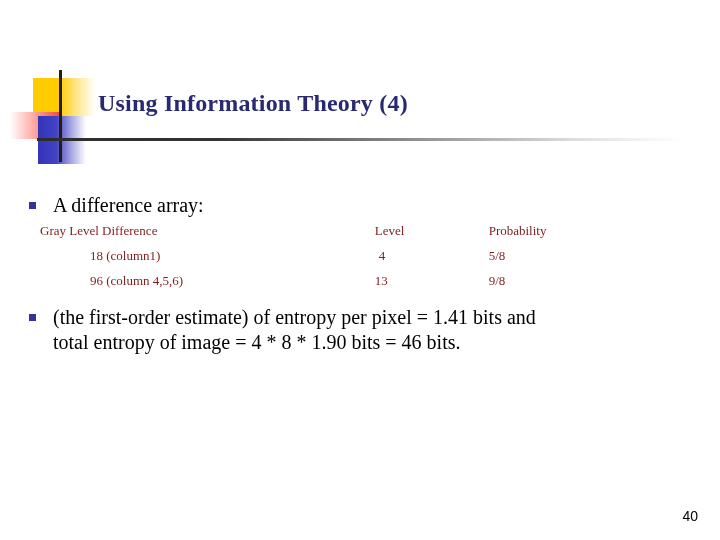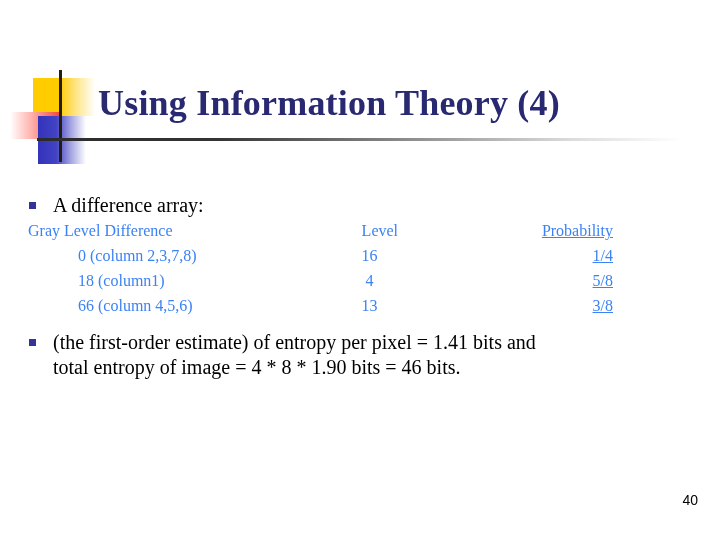--- a/index.html
+++ b/index.html
@@ -75,7 +75,7 @@
     top: 0;
     font-family: "Liberation Serif", "DejaVu Serif", serif;
     font-weight: bold;
-    font-size: 36px;
+    font-size: 24px;
     line-height: 34px;
     color: #292971;
     white-space: nowrap;

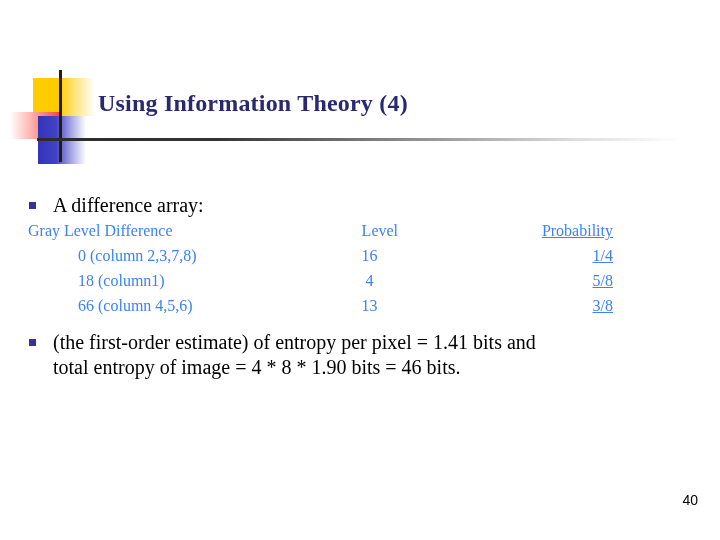--- a/index.html
+++ b/index.html
@@ -125,12 +125,12 @@
 
   
   #difference-table {
-    margin-left: 28px;
+    margin-left: 40px;
     width: 585px;
     border-collapse: collapse;
     font-family: "Liberation Serif", "DejaVu Serif", serif;
-    font-size: 16px;
-    color: #3b82f6;
+    font-size: 13px;
+    color: #7f1d1d;
   }
   #difference-table td,
   #difference-table th {

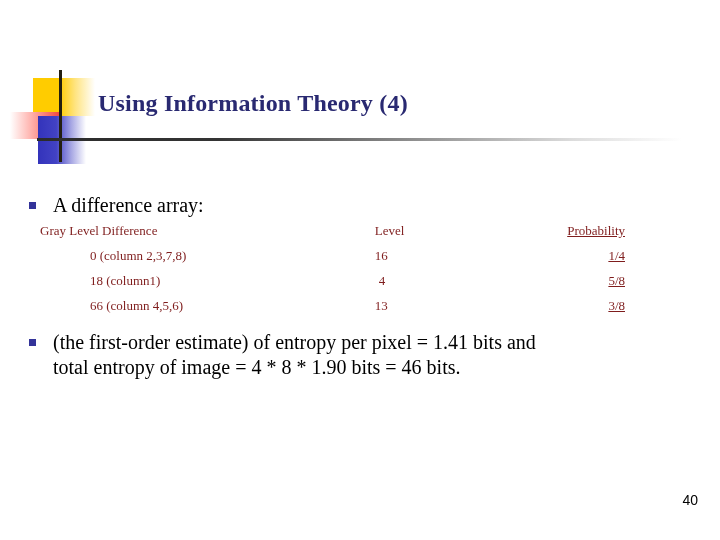--- a/index.html
+++ b/index.html
@@ -141,7 +141,7 @@
   }
   .col-level   { width: 300px; text-align: left; }
   .col-count   { width: 130px; text-align: left; padding-left: 32px !important; }
-  .col-prob    { width: 155px; text-align: right; text-decoration: underline; }
+  .col-prob    { width: 155px; text-align: left; }
   .level-indent { padding-left: 50px !important; }
   .count-indent-1 { padding-left: 32px !important; }
   .count-indent-2 { padding-left: 36px !important; }

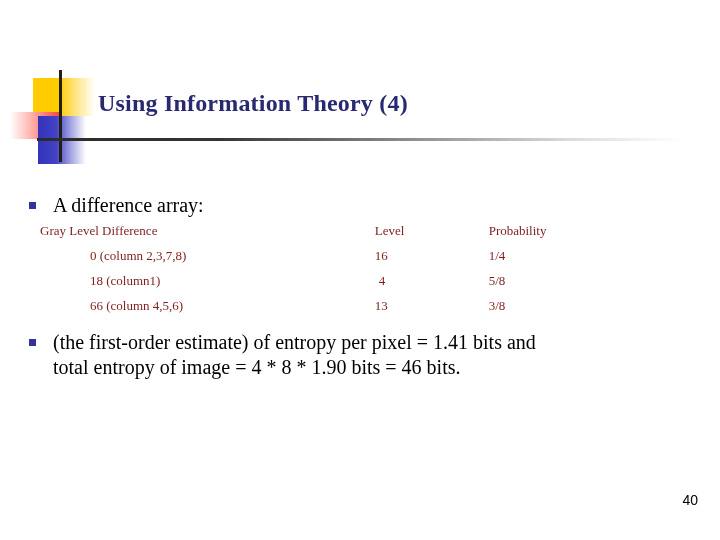--- a/index.html
+++ b/index.html
@@ -197,11 +197,6 @@
       </tr>
     </thead>
     <tbody>
-      <tr>
-        <td class="col-level level-indent">0  (column 2,3,7,8)</td>
-        <td class="col-count count-indent-1">16</td>
-        <td class="col-prob">1/4</td>
-      </tr>
       <tr>
         <td class="col-level level-indent">18 (column1)</td>
         <td class="col-count count-indent-2">4</td>

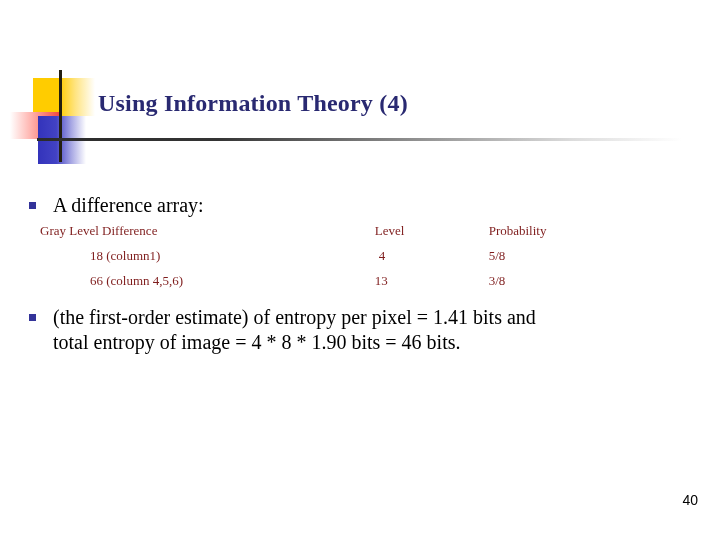--- a/index.html
+++ b/index.html
@@ -203,7 +203,7 @@
         <td class="col-prob">5/8</td>
       </tr>
       <tr>
-        <td class="col-level level-indent">66 (column 4,5,6)</td>
+        <td class="col-level level-indent">96 (column 4,5,6)</td>
         <td class="col-count count-indent-1">13</td>
         <td class="col-prob">3/8</td>
       </tr>

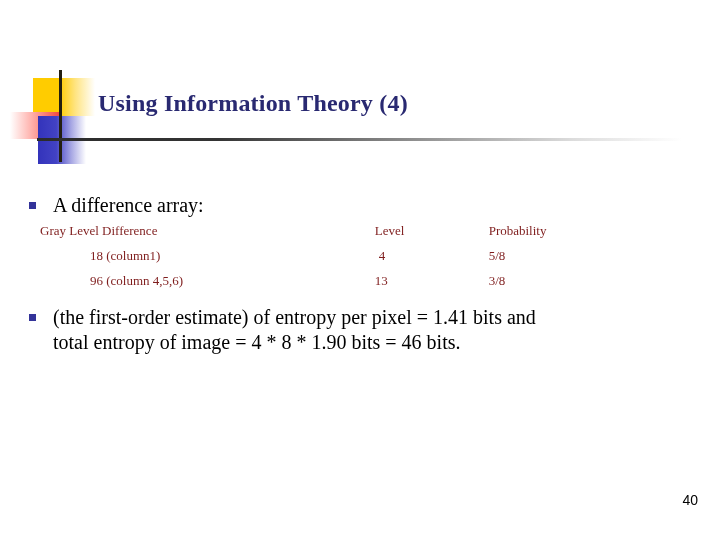--- a/index.html
+++ b/index.html
@@ -205,7 +205,7 @@
       <tr>
         <td class="col-level level-indent">96 (column 4,5,6)</td>
         <td class="col-count count-indent-1">13</td>
-        <td class="col-prob">3/8</td>
+        <td class="col-prob">9/8</td>
       </tr>
     </tbody>
   </table>

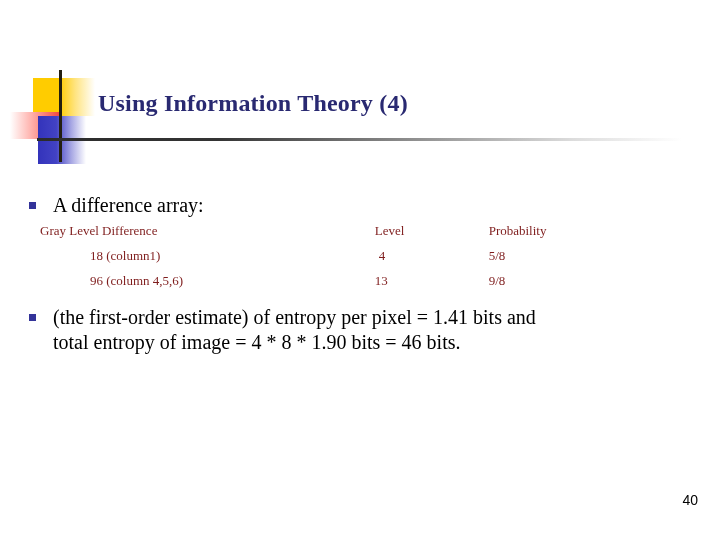--- a/index.html
+++ b/index.html
@@ -159,7 +159,7 @@
   #page-number {
     position: absolute;
     right: 22px;
-    top: 492px;
+    top: 508px;
     font-family: "Liberation Sans", "DejaVu Sans", sans-serif;
     font-size: 14px;
     color: #000000;

